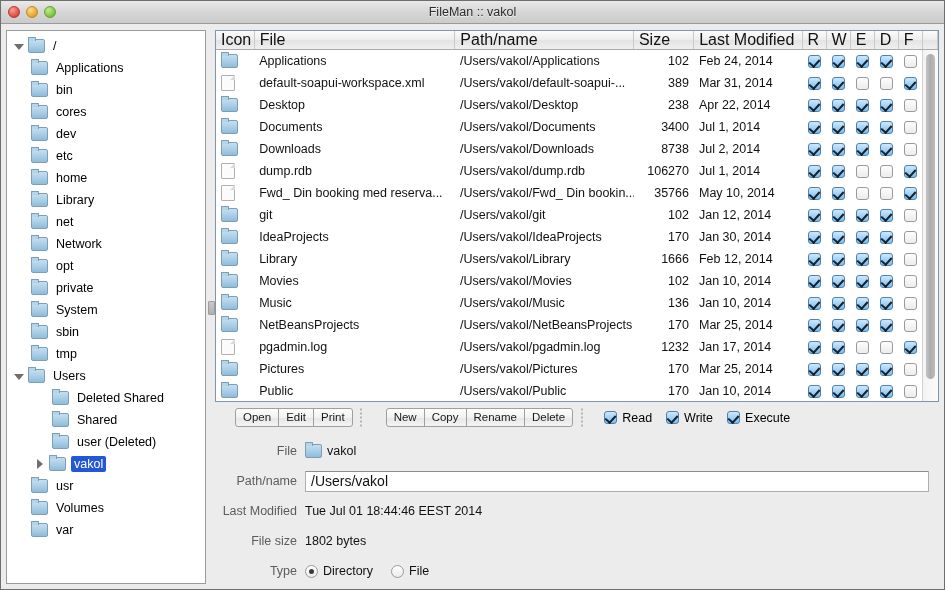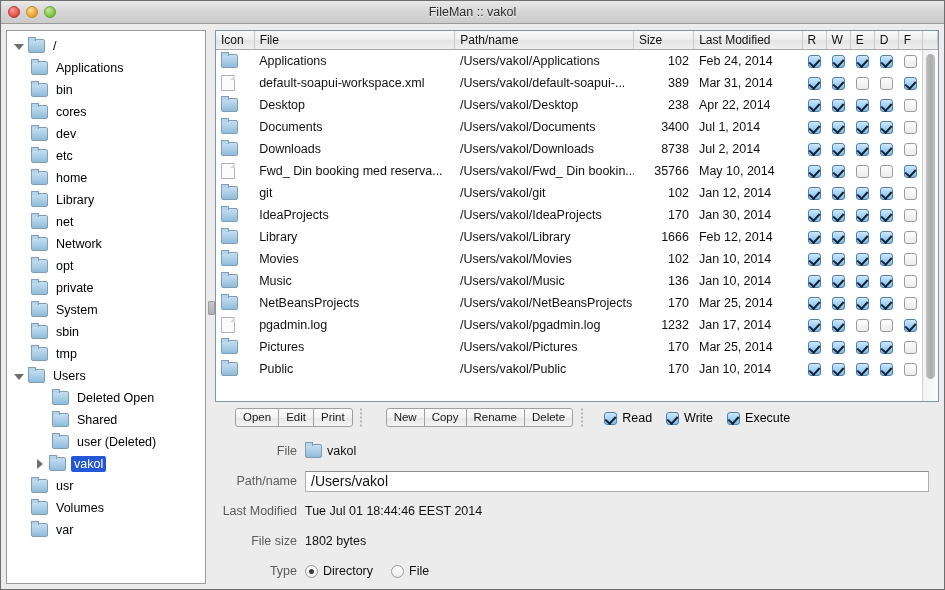--- a/index.html
+++ b/index.html
@@ -103,7 +103,7 @@
   .thead-wrap{flex:0 0 auto;}
   .tbody-wrap{flex:1 1 auto;overflow:hidden;}
   table.files th{
-    height:18px;font-weight:normal;font-size:12px;
+    height:18px;font-weight:normal;font-size:16px;
     background:linear-gradient(to bottom,#fbfbfb 0%,#ededed 48%,#e3e3e3 50%,#efefef 100%);
     border-bottom:1px solid #a9a9a9;
     border-right:1px solid #c9c9c9;

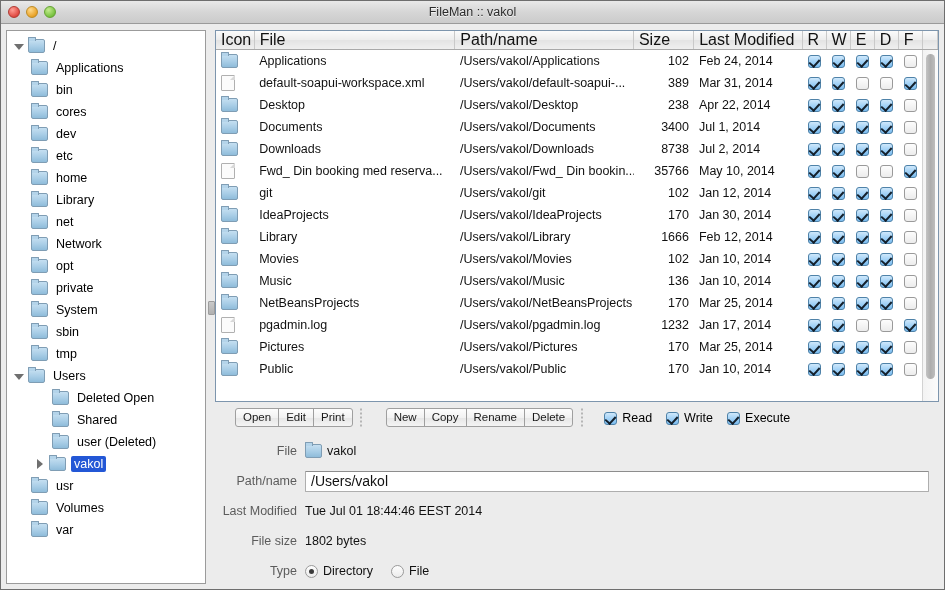--- a/index.html
+++ b/index.html
@@ -432,6 +432,19 @@
                 </tr>
                 <tr>
                   <td class="c-icon"><span class="cell-ico doc"></span></td>
+                  <td class="c-file">dump.rdb</td>
+                  <td class="c-path">/Users/vakol/dump.rdb</td>
+                  <td class="c-size">106270</td>
+                  <td class="c-mod">Jul 1, 2014</td>
+                  <td class="c-chk"><span class="cb on"></span></td>
+                  <td class="c-chk"><span class="cb on"></span></td>
+                  <td class="c-chk"><span class="cb"></span></td>
+                  <td class="c-chk"><span class="cb"></span></td>
+                  <td class="c-chk"><span class="cb on"></span></td>
+                  <td></td>
+                </tr>
+                <tr>
+                  <td class="c-icon"><span class="cell-ico doc"></span></td>
                   <td class="c-file">Fwd_ Din booking med reserva...</td>
                   <td class="c-path">/Users/vakol/Fwd_ Din bookin...</td>
                   <td class="c-size">35766</td>

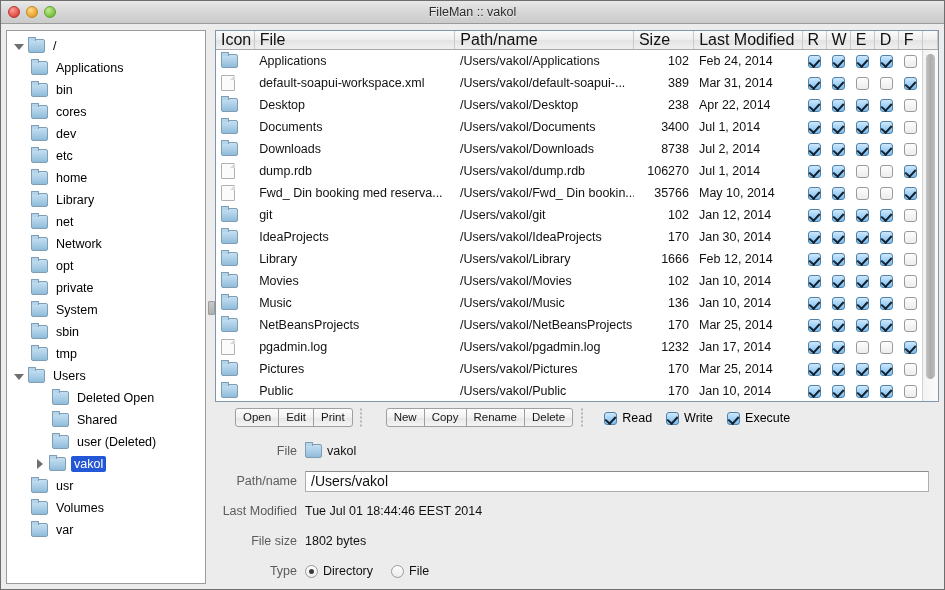--- a/index.html
+++ b/index.html
@@ -280,7 +280,7 @@
           </div>
           <div class="tnode lvl2">
             <span class="folder"></span>
-            <span class="tlabel">Deleted Open</span>
+            <span class="tlabel">Deleted Shared</span>
           </div>
           <div class="tnode lvl2">
             <span class="folder"></span>

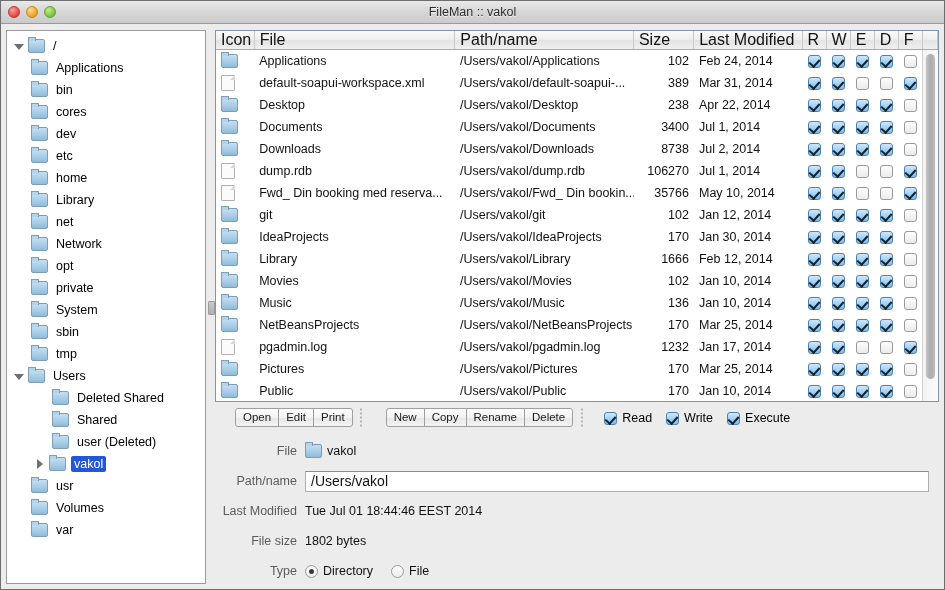--- a/index.html
+++ b/index.html
@@ -166,7 +166,7 @@
     background-size:4px 4px;background-position:center;
     background-repeat:repeat-y;
   }
-  .perm{display:inline-flex;align-items:flex-end;margin-left:14px;font-size:12.5px;}
+  .perm{display:inline-flex;align-items:flex-start;margin-left:14px;font-size:12.5px;}
   .perm .cb{margin-right:5px;}
   
   .detail{flex:1 1 auto;min-height:0;padding:4px 10px 0 0;box-sizing:border-box;}

